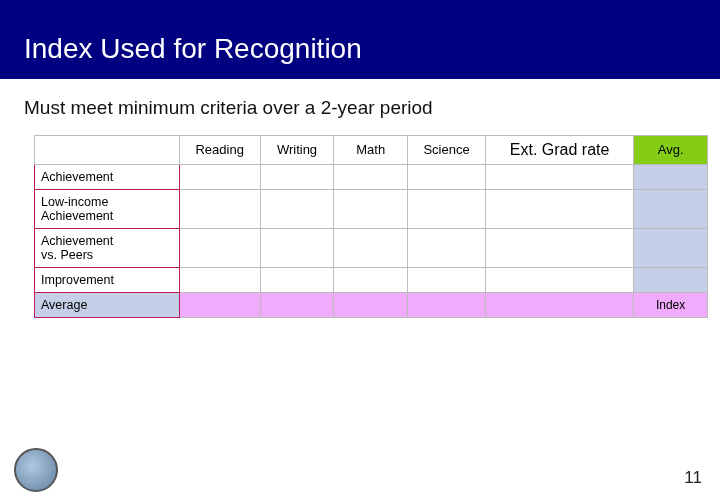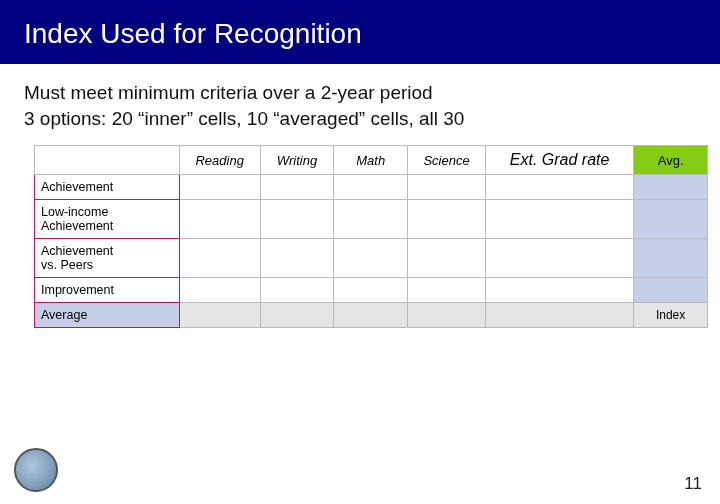--- a/index.html
+++ b/index.html
@@ -13,7 +13,7 @@
     .header {
       background: #000080;
       color: #fff;
-      padding: 18px 24px 14px 24px;
+      padding: 33px 24px 14px 24px;
       font-size: 28px;
       font-weight: normal;
     }

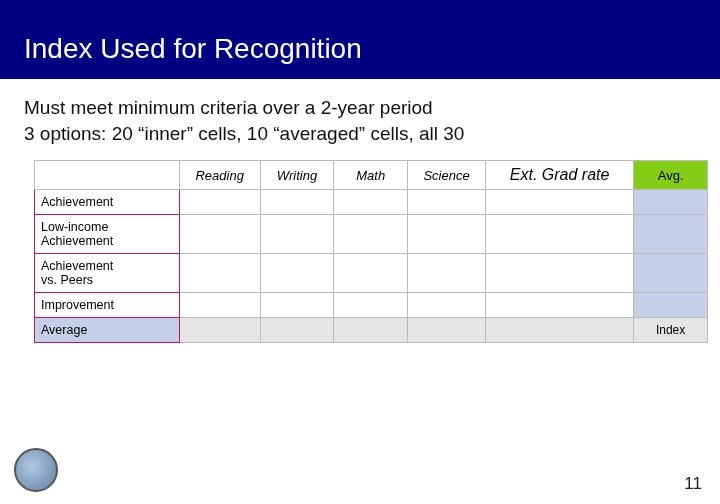--- a/index.html
+++ b/index.html
@@ -112,7 +112,6 @@
 <div class="content">
   <div class="subtitle">
     <div>Must meet minimum criteria over a 2-year period</div>
-    <div>3 options: 20 “inner” cells, 10 “averaged” cells, all 30</div>
   </div>
 
   <div class="table-wrapper">

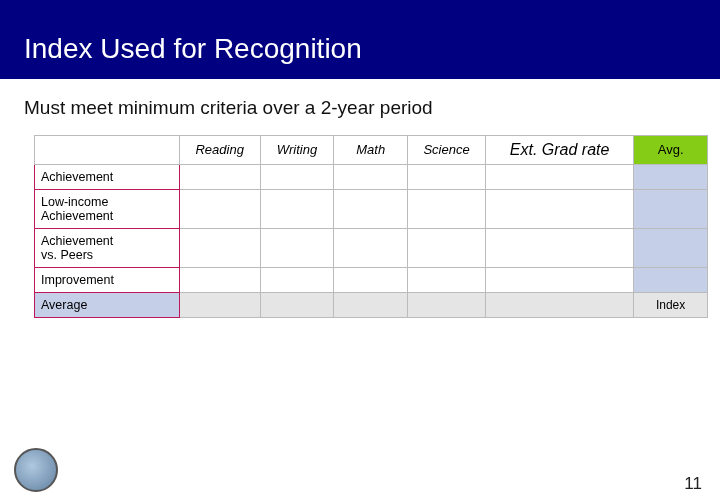--- a/index.html
+++ b/index.html
@@ -53,7 +53,6 @@
       background: #fff;
       font-weight: normal;
       font-size: 13px;
-      font-style: italic;
     }
     th.col-header-last {
       background: #84cc16;

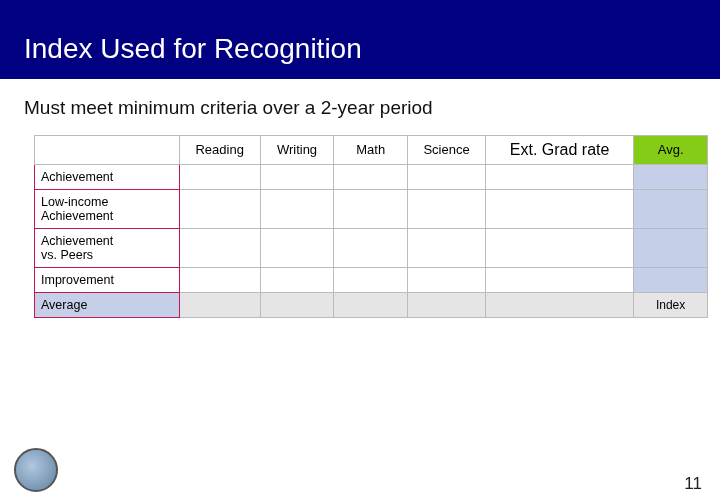--- a/index.html
+++ b/index.html
@@ -71,7 +71,7 @@
       text-align: center;
     }
     tr.row-average td {
-      background: #e5e5e5;
+      background: #f0abfc;
     }
     tr.row-average td.row-label {
       background: #c5cfe8;

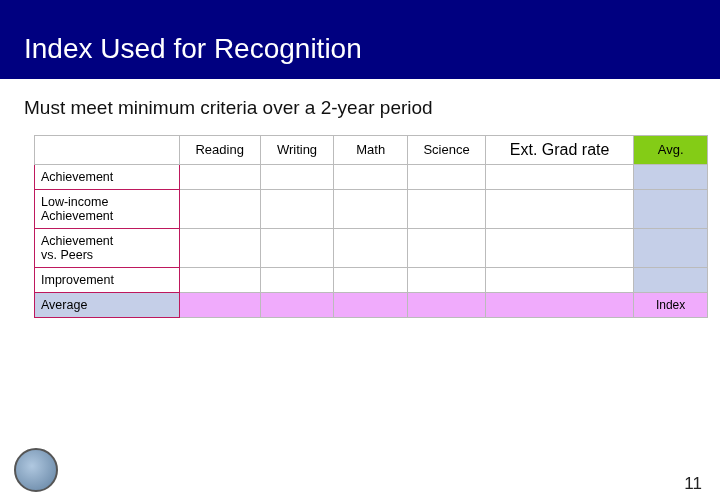--- a/index.html
+++ b/index.html
@@ -78,7 +78,7 @@
     }
     .page-number {
       position: absolute;
-      bottom: 10px;
+      bottom: 16px;
       right: 18px;
       font-size: 17px;
       color: #222;

